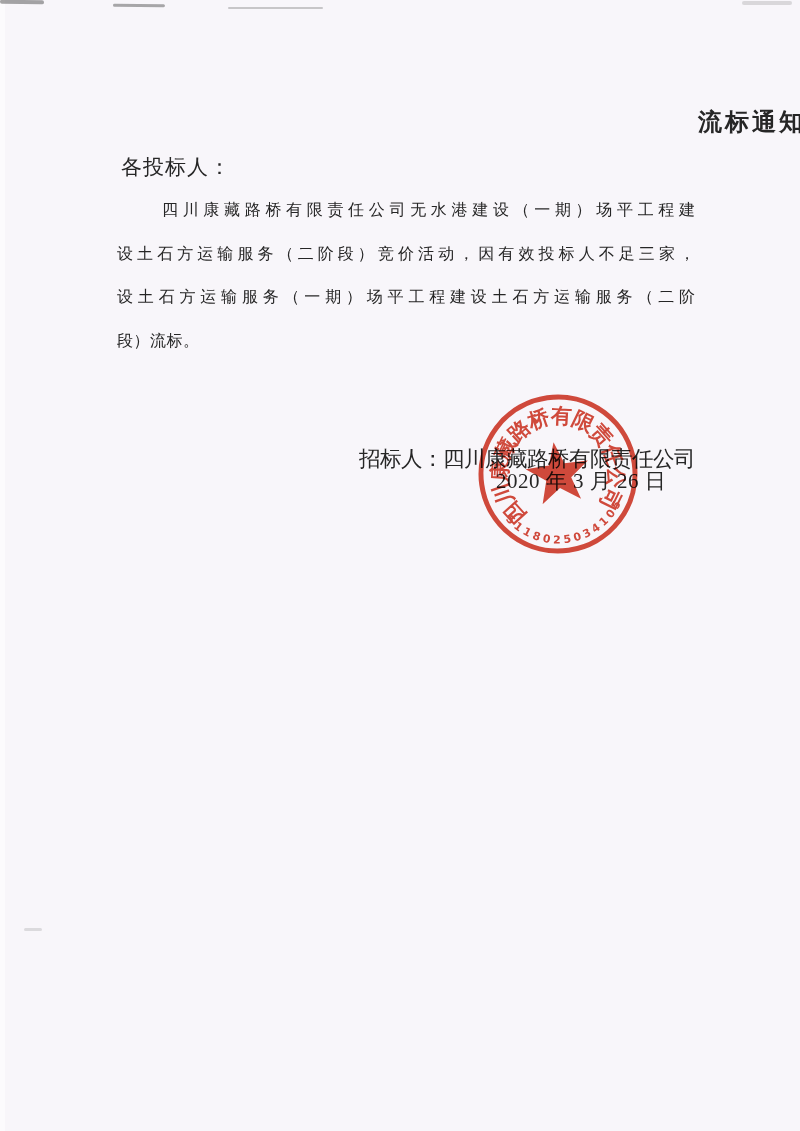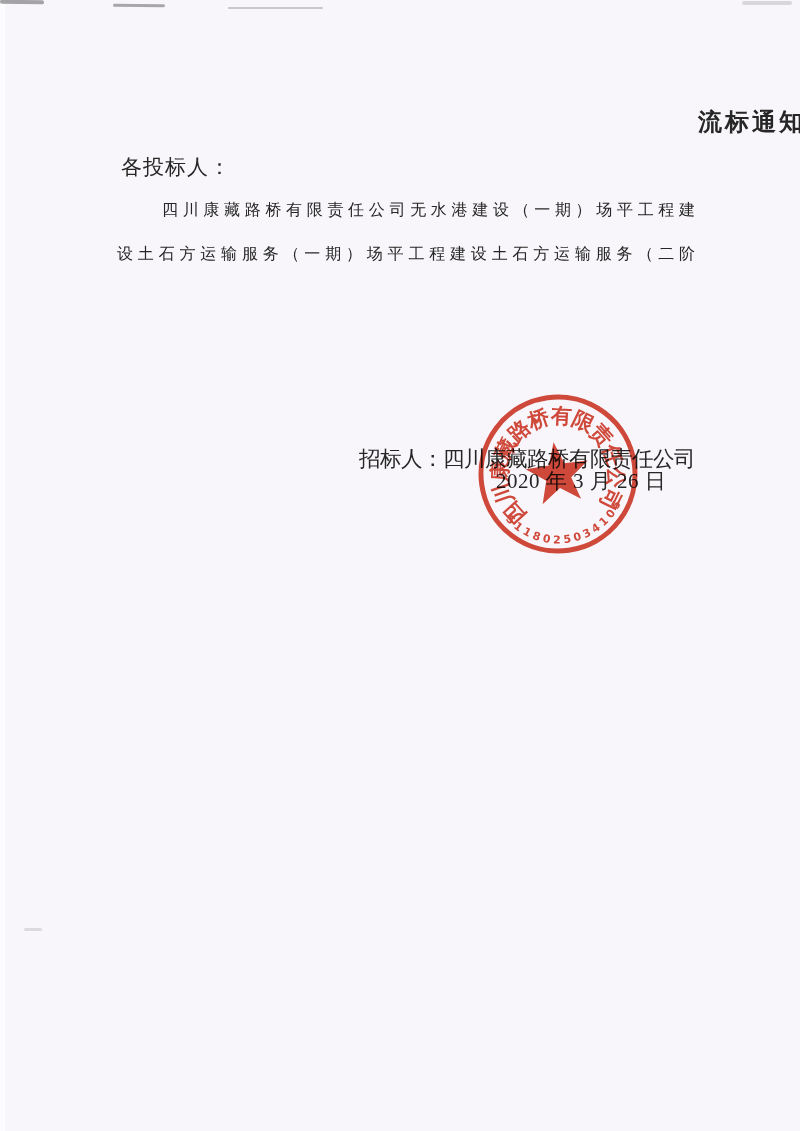--- a/index.html
+++ b/index.html
@@ -86,6 +86,7 @@
 
   <div class="body-para">
     <div class="body-line first">四川康藏路桥有限责任公司无水港建设（一期）场平工程建</div>
+    <div class="body-line">设土石方运输服务（二阶段）竞价活动，因有效投标人不足三家，</div>
     <div class="body-line">设土石方运输服务（一期）场平工程建设土石方运输服务（二阶</div>
   </div>
 

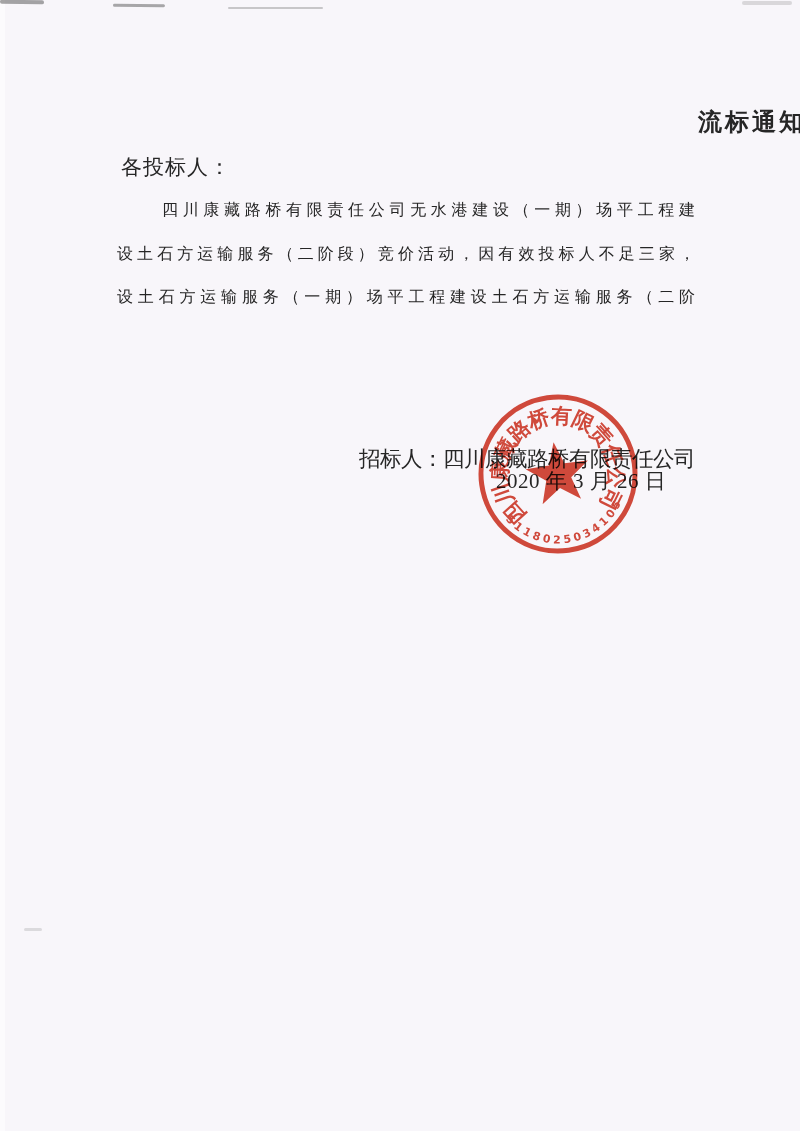--- a/index.html
+++ b/index.html
@@ -88,6 +88,7 @@
     <div class="body-line first">四川康藏路桥有限责任公司无水港建设（一期）场平工程建</div>
     <div class="body-line">设土石方运输服务（二阶段）竞价活动，因有效投标人不足三家，</div>
     <div class="body-line">设土石方运输服务（一期）场平工程建设土石方运输服务（二阶</div>
+    <div class="body-line last">段）流标。</div>
   </div>
 
   <div class="signature">招标人：四川康藏路桥有限责任公司</div>

